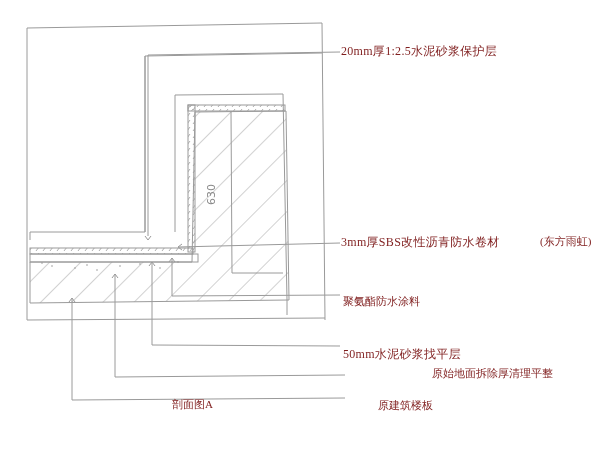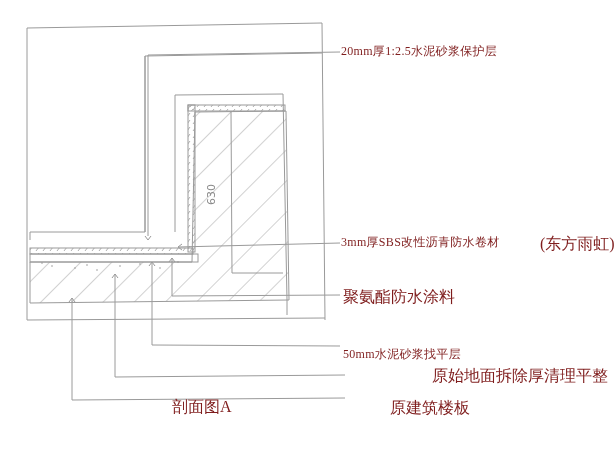--- a/index.html
+++ b/index.html
@@ -13,7 +13,7 @@
     line-height: 1;
   }
   .lbl.s12 { font-size: 12px; letter-spacing: 0.3px; }
-  .lbl.s11 { font-size: 16px; }
+  .lbl.s11 { font-size: 11px; }
   .dim {
     position: absolute;
     font-family: "DejaVu Sans", sans-serif;

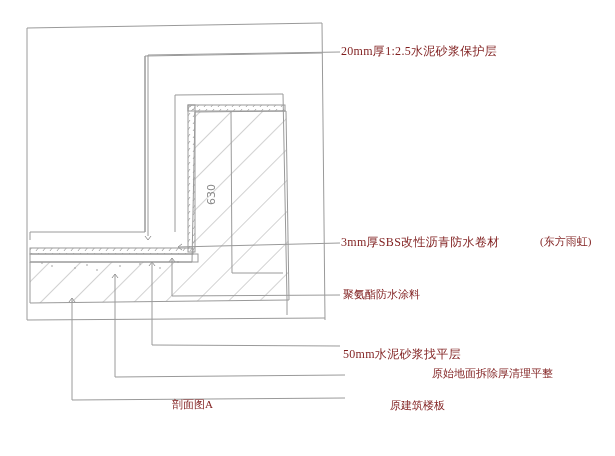--- a/index.html
+++ b/index.html
@@ -100,7 +100,7 @@
 <span class="lbl s12" style="left:341px; top:45px;">20mm厚1:2.5水泥砂浆保护层</span>
 <span class="lbl s12" style="left:341px; top:236px;">3mm厚SBS改性沥青防水卷材</span>
 <span class="lbl s11" style="left:540px; top:236px;">(东方雨虹)</span>
-<span class="lbl s11" style="left:343px; top:289px;">聚氨酯防水涂料</span>
+<span class="lbl s11" style="left:343px; top:296px;">聚氨酯防水涂料</span>
 <span class="lbl s12" style="left:343px; top:348px;">50mm水泥砂浆找平层</span>
 <span class="lbl s11" style="left:432px; top:368px;">原始地面拆除厚清理平整</span>
 <span class="lbl s11" style="left:390px; top:400px;">原建筑楼板</span>

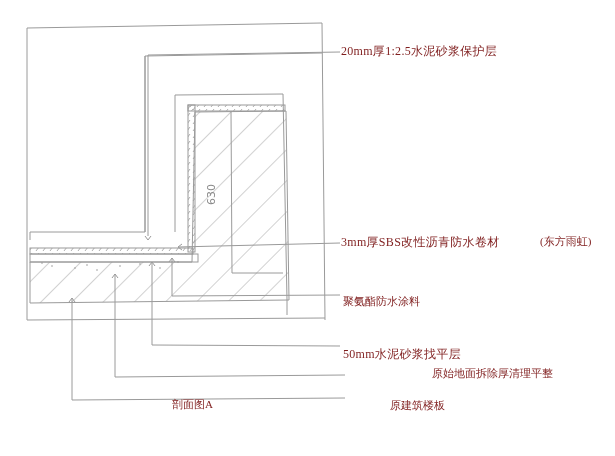--- a/index.html
+++ b/index.html
@@ -103,7 +103,7 @@
 <span class="lbl s11" style="left:343px; top:296px;">聚氨酯防水涂料</span>
 <span class="lbl s12" style="left:343px; top:348px;">50mm水泥砂浆找平层</span>
 <span class="lbl s11" style="left:432px; top:368px;">原始地面拆除厚清理平整</span>
-<span class="lbl s11" style="left:390px; top:400px;">原建筑楼板</span>
+<span class="lbl s11" style="left:378px; top:400px;">原建筑楼板</span>
 
 <span class="lbl s11" style="left:172px; top:399px;">剖面图A</span>
 

